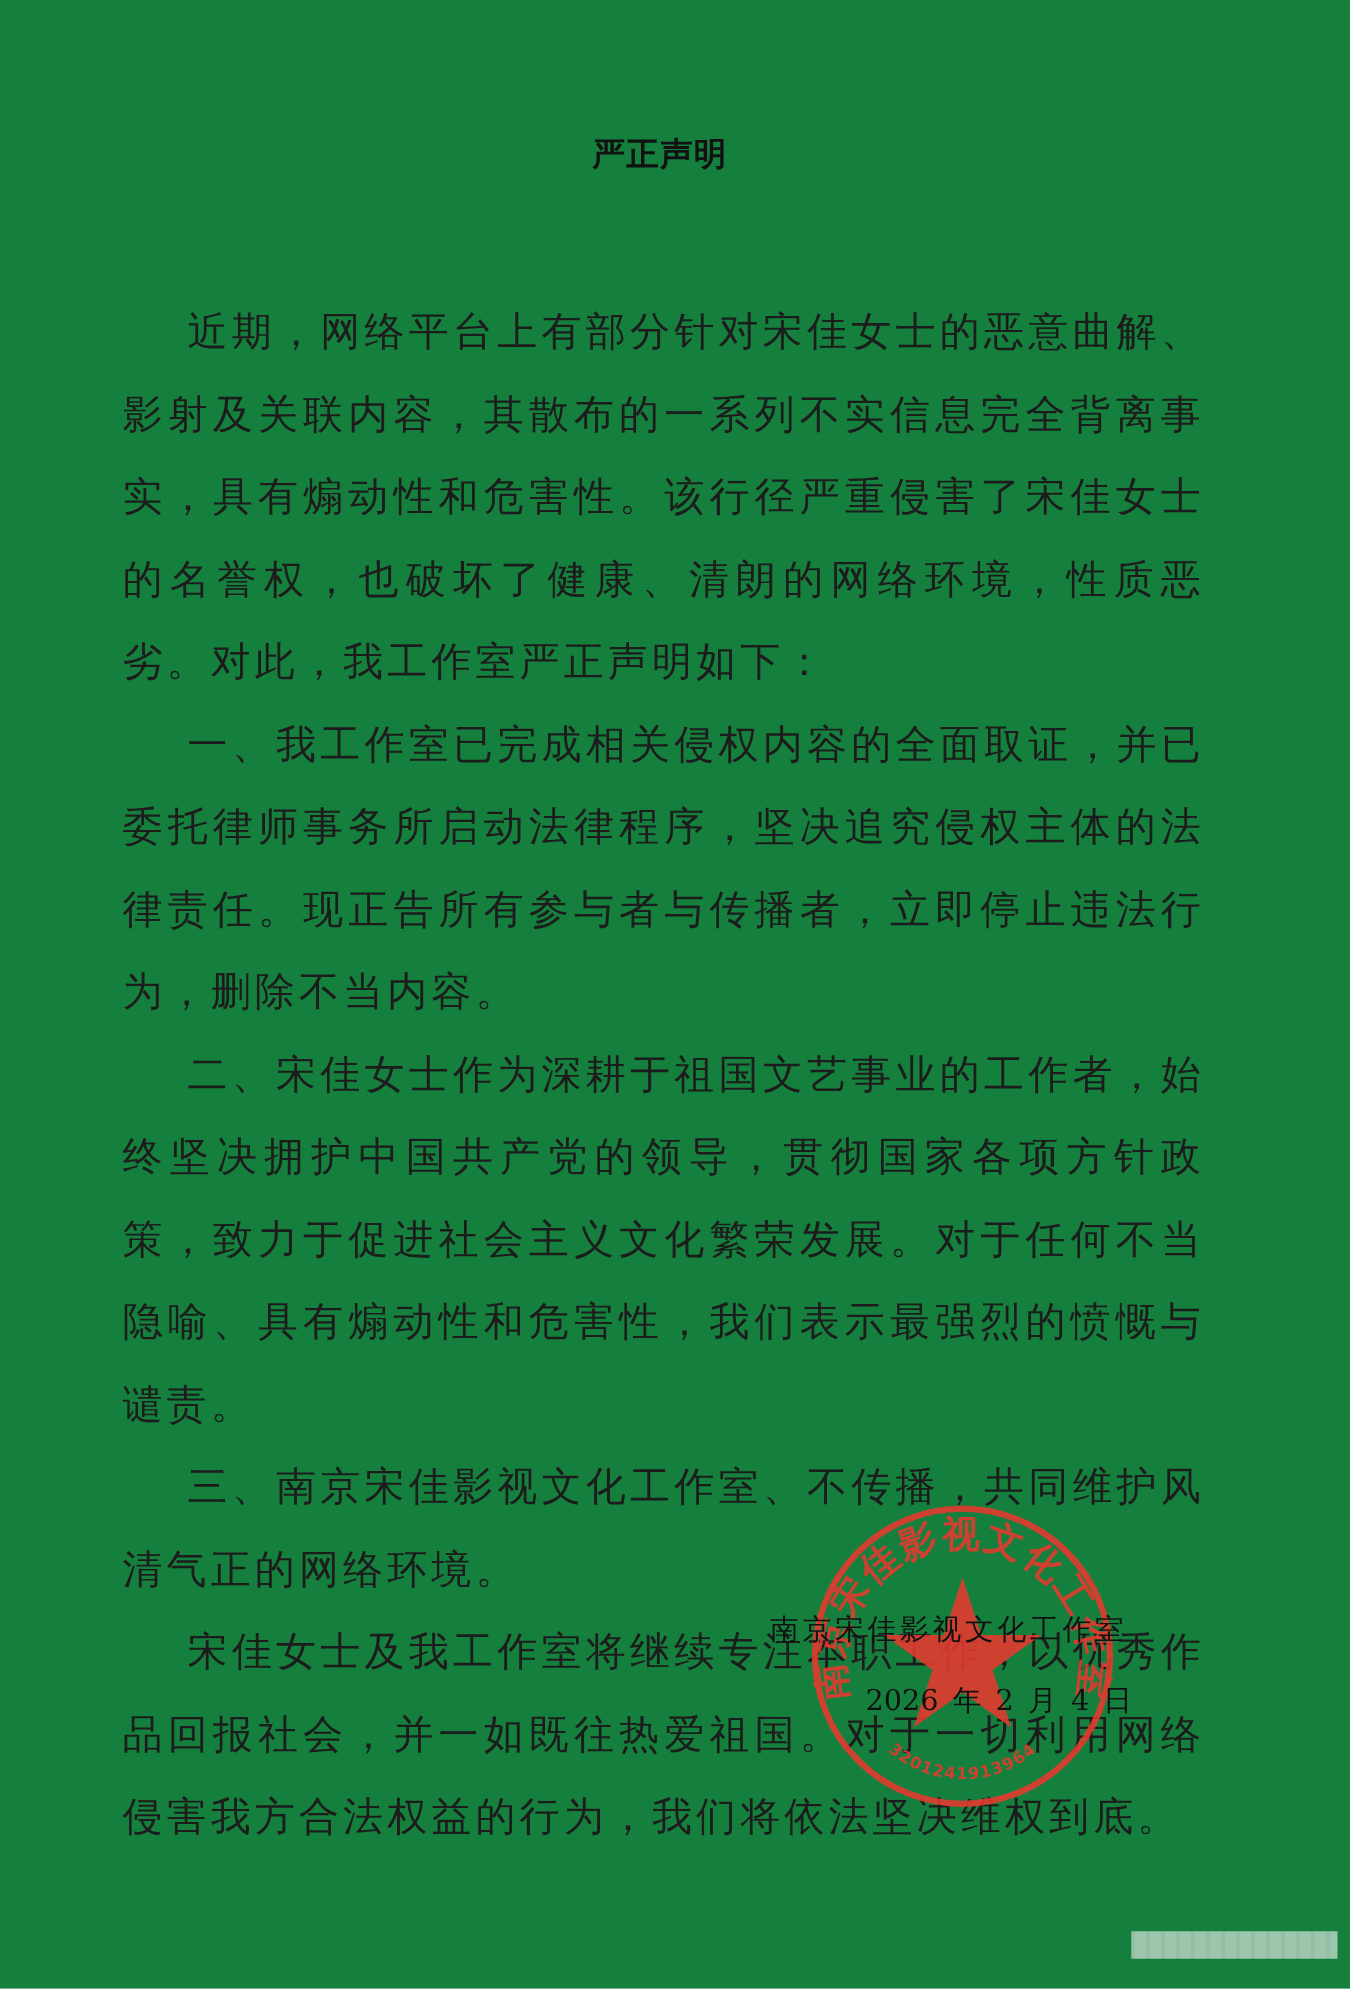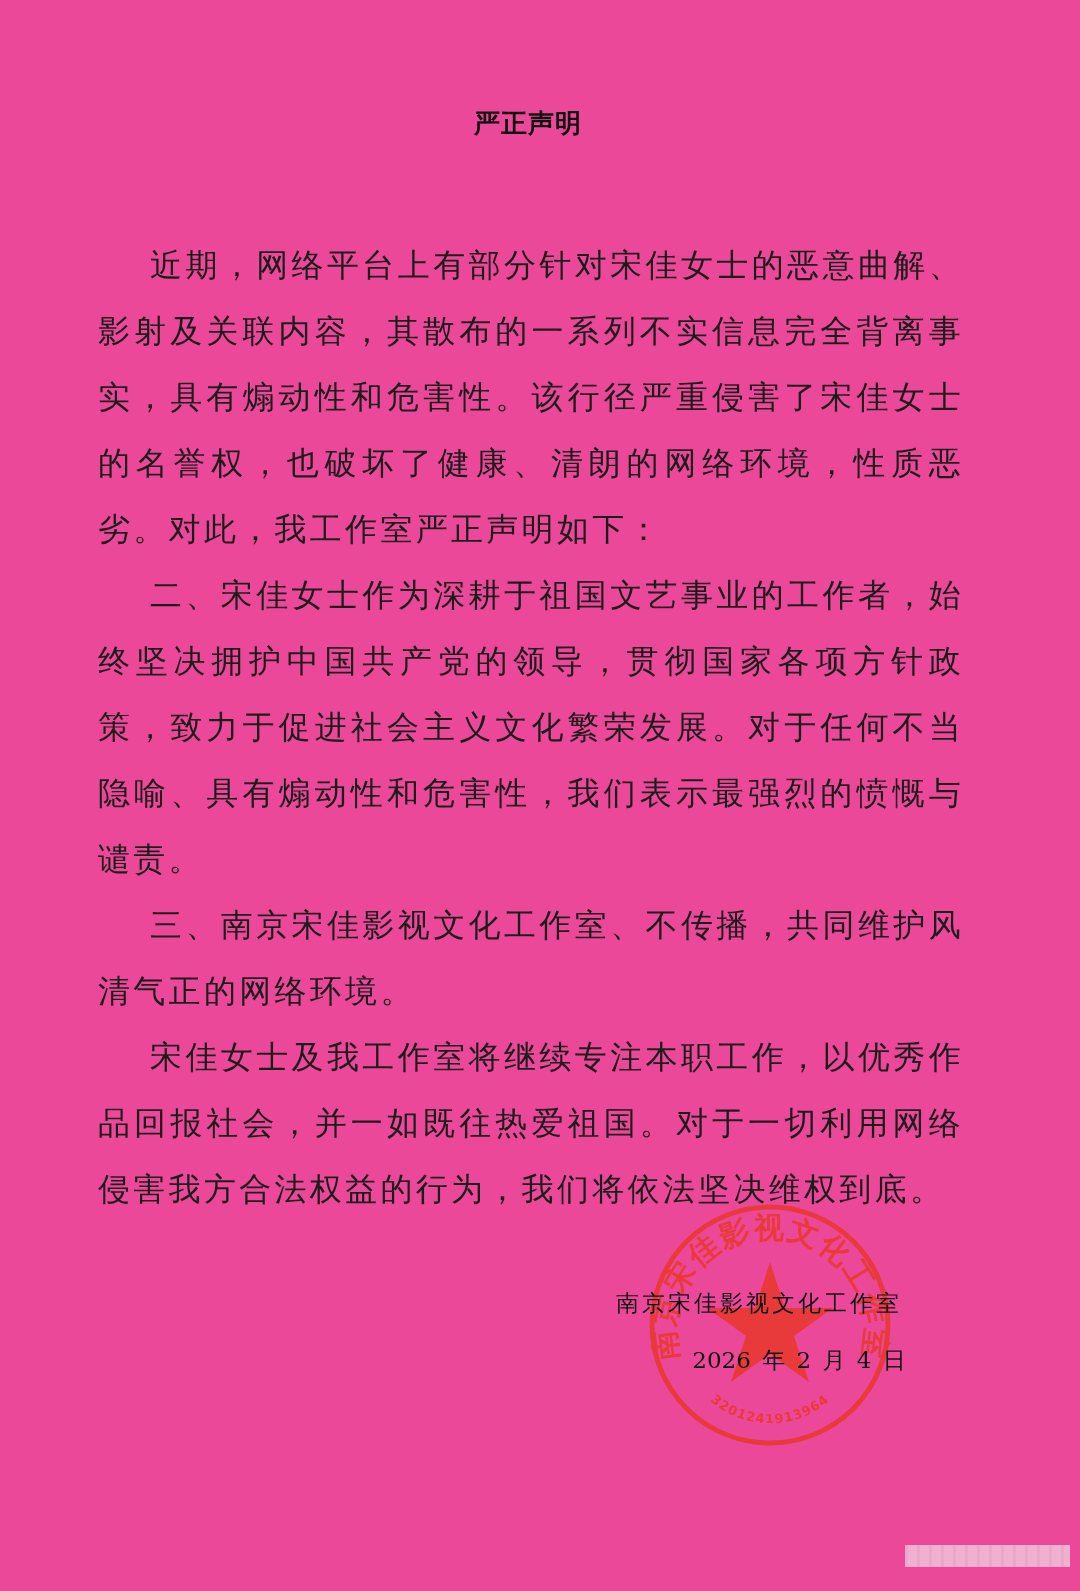--- a/index.html
+++ b/index.html
@@ -20,7 +20,7 @@
       left: 0; top: 0;
       width: 1080px;
       height: 1591px;
-      background: #ec4899;
+      background: #15803d;
     }
     .title {
       position: absolute;

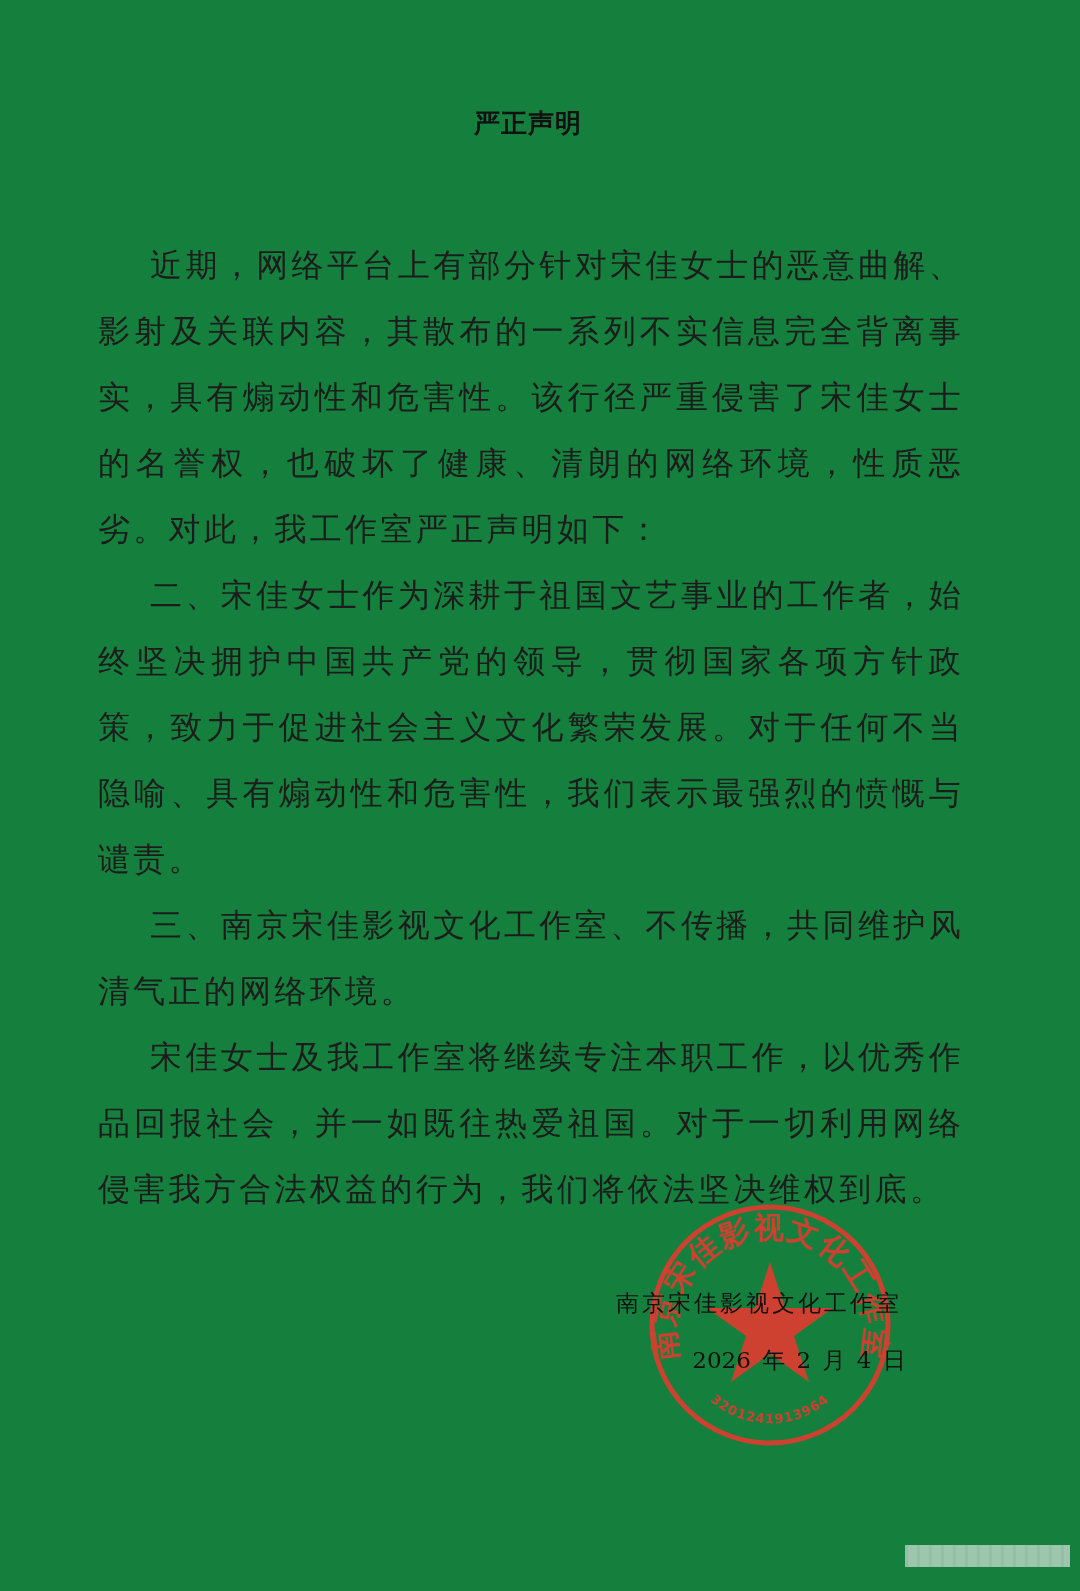--- a/index.html
+++ b/index.html
@@ -96,6 +96,7 @@
 
   <div class="body-text">
     <p class="para">近期，网络平台上有部分针对宋佳女士的恶意曲解、影射及关联内容，其散布的一系列不实信息完全背离事实，具有煽动性和危害性。该行径严重侵害了宋佳女士的名誉权，也破坏了健康、清朗的网络环境，性质恶劣。对此，我工作室严正声明如下：</p>
+    <p class="para">一、我工作室已完成相关侵权内容的全面取证，并已委托律师事务所启动法律程序，坚决追究侵权主体的法律责任。现正告所有参与者与传播者，立即停止违法行为，删除不当内容。</p>
     <p class="para">二、宋佳女士作为深耕于祖国文艺事业的工作者，始终坚决拥护中国共产党的领导，贯彻国家各项方针政策，致力于促进社会主义文化繁荣发展。对于任何不当隐喻、具有煽动性和危害性，我们表示最强烈的愤慨与谴责。</p>
     <p class="para">三、南京宋佳影视文化工作室、不传播，共同维护风清气正的网络环境。</p>
     <p class="para">宋佳女士及我工作室将继续专注本职工作，以优秀作品回报社会，并一如既往热爱祖国。对于一切利用网络侵害我方合法权益的行为，我们将依法坚决维权到底。</p>

